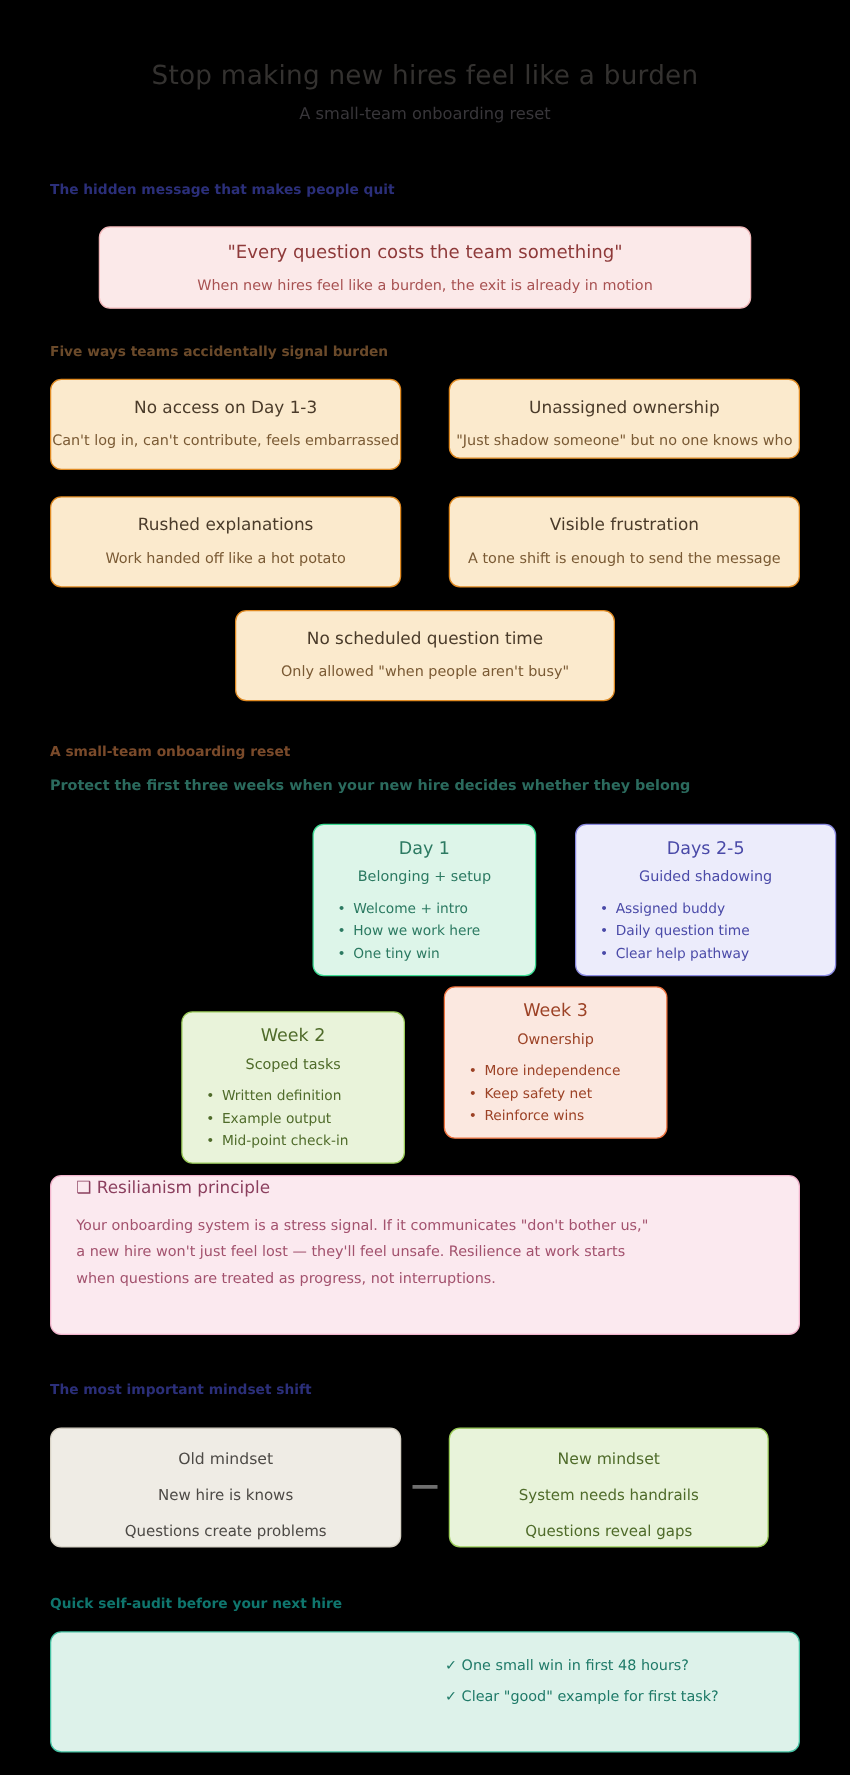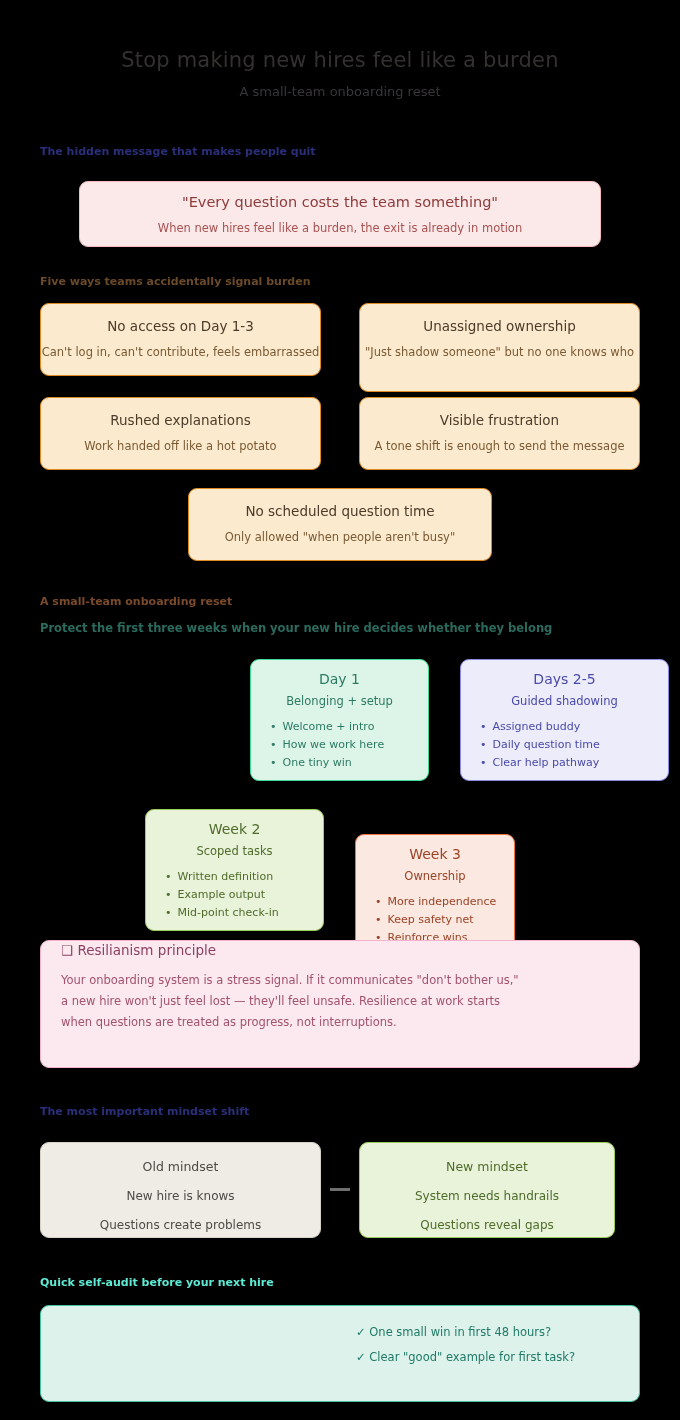--- a/index.html
+++ b/index.html
@@ -232,7 +232,7 @@
     <div class="c-title">No access on Day 1-3</div>
     <div class="c-sub">Can't log in, can't contribute, feels embarrassed</div>
   </div>
-  <div class="card burden" style="left:359px; top:303px; width:281px; height:89px;">
+  <div class="card burden" style="left:359px; top:303px; width:281px; height:64px;">
     <div class="c-title">Unassigned ownership</div>
     <div class="c-sub">"Just shadow someone" but no one knows who</div>
   </div>

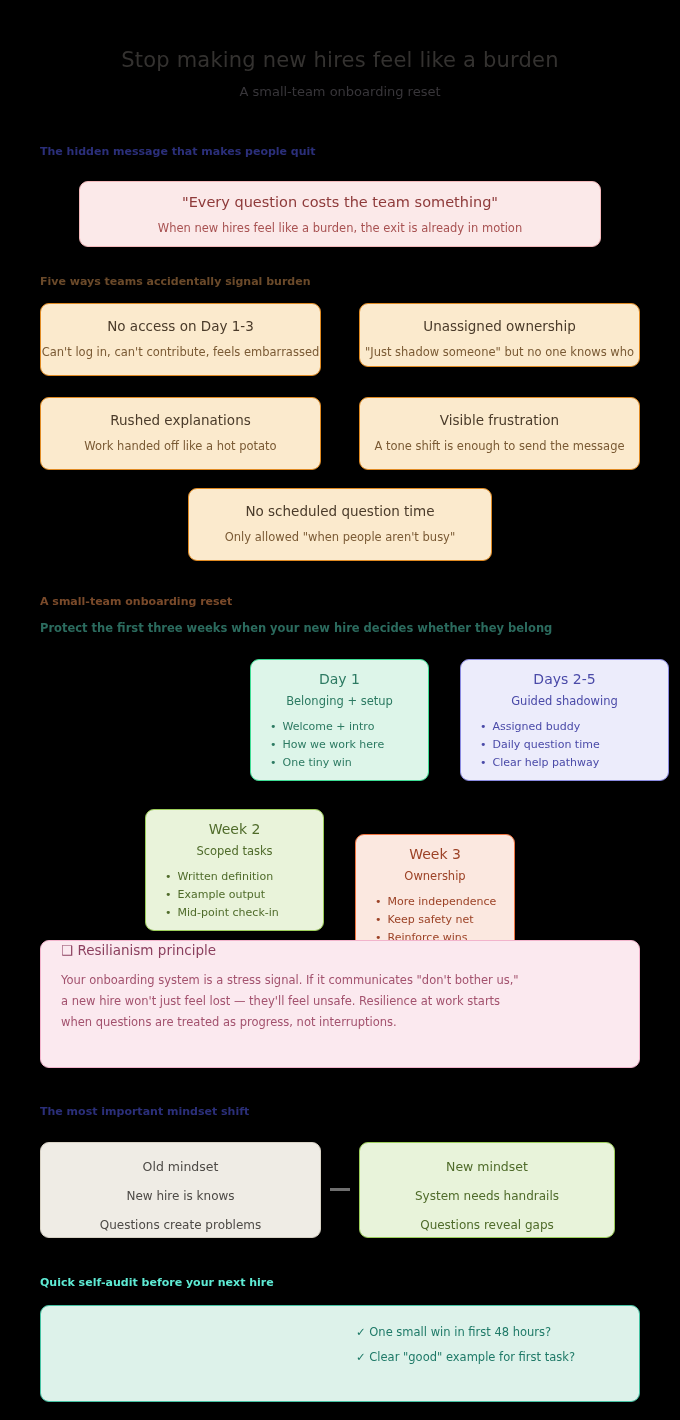--- a/index.html
+++ b/index.html
@@ -283,7 +283,7 @@
     </ul>
   </div>
 
-  <div class="card week wk-salmon" style="left:355px; top:834px; width:160px; height:122px;">
+  <div class="card week wk-salmon" style="left:355px; top:789px; width:179px; height:122px;">
     <div class="c-title">Week 3</div>
     <div class="c-sub">Ownership</div>
     <ul>

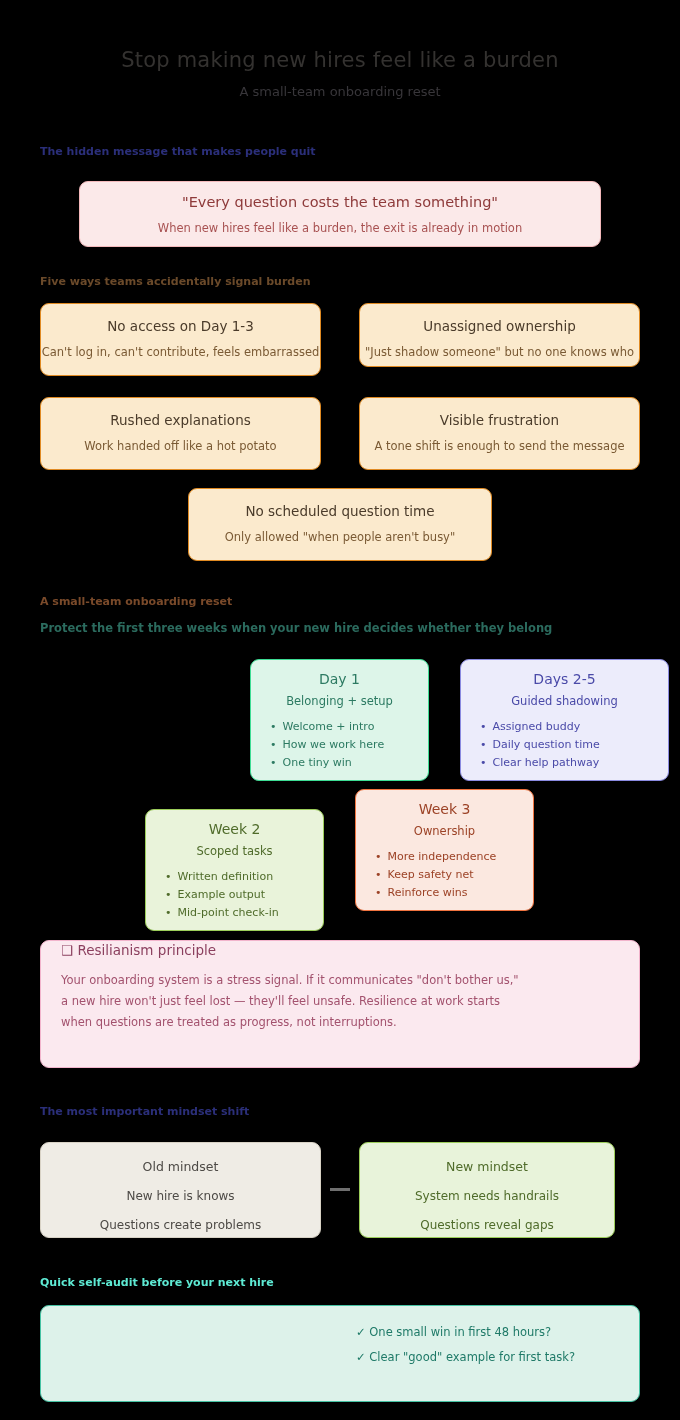--- a/index.html
+++ b/index.html
@@ -318,7 +318,7 @@
     <div class="mind-line">Questions reveal gaps</div>
   </div>
 
-  <div class="sec-h" style="top: 1276px; color: #5eead4;">Quick self-audit before your next hire</div>
+  <div class="sec-h" style="top: 1276px; color: #0f766e;">Quick self-audit before your next hire</div>
 
   <div class="checklist">
     <div class="check-col right">

